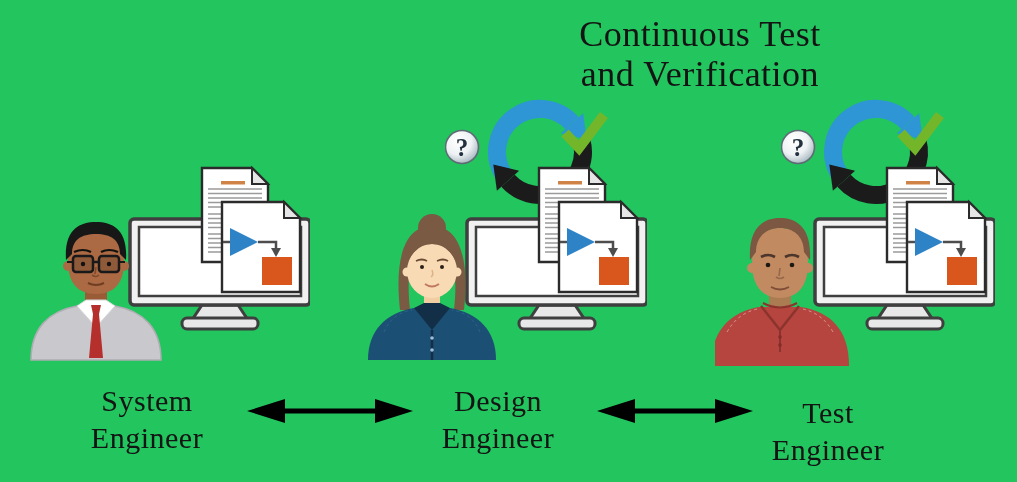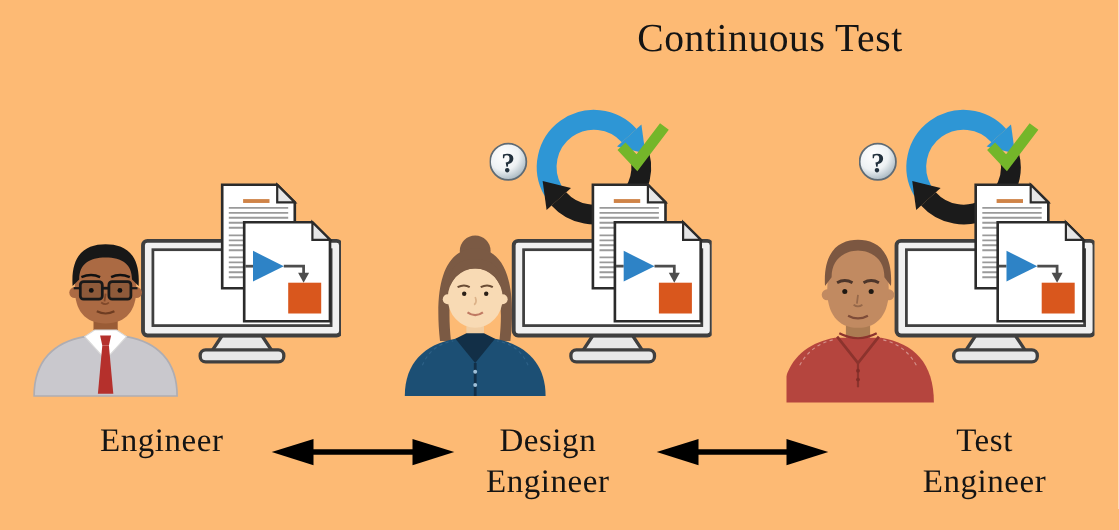--- a/index.html
+++ b/index.html
@@ -6,7 +6,7 @@
   .canvas{
     position:relative;
     width:1017px;height:482px;
-    background:#fdba74;
+    background:#22c55e;
     overflow:hidden;
     font-family:"Liberation Serif","DejaVu Serif",serif;
   }

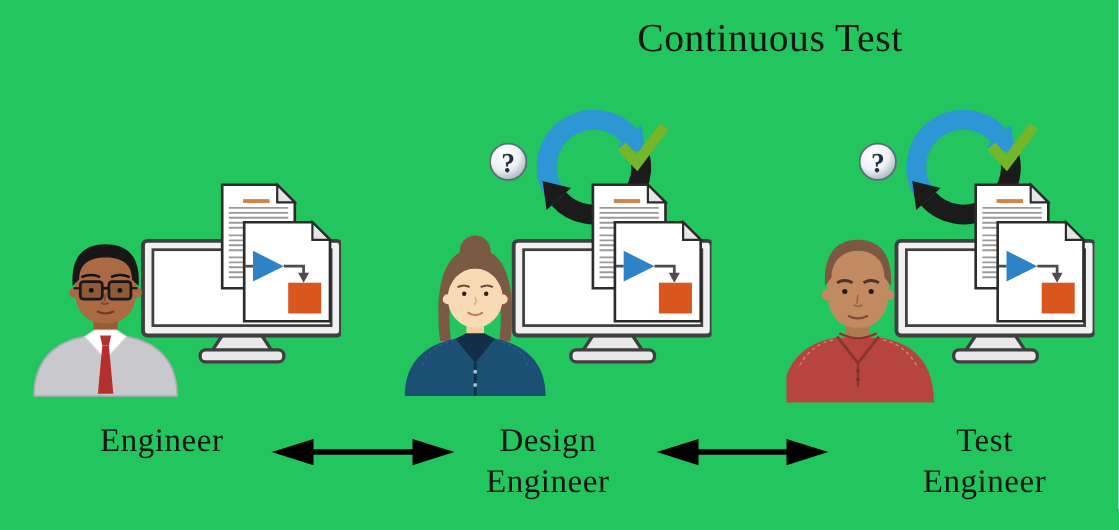--- a/index.html
+++ b/index.html
@@ -102,6 +102,7 @@
 
   <div class="title">
     <div>Continuous Test</div>
+    <div>and Verification</div>
   </div>
 
   <svg class="abs" style="left:445px;top:80px" width="170" height="140" viewBox="0 0 170 140">

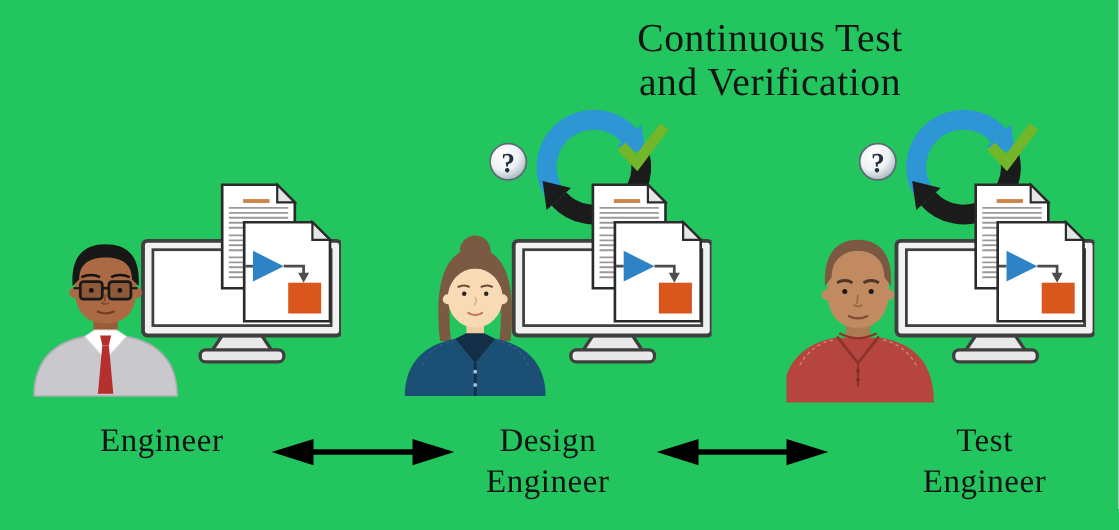--- a/index.html
+++ b/index.html
@@ -223,6 +223,7 @@
   </svg>
 
   <div class="role-label system">
+    <div>System</div>
     <div>Engineer</div>
   </div>
   <div class="role-label design">

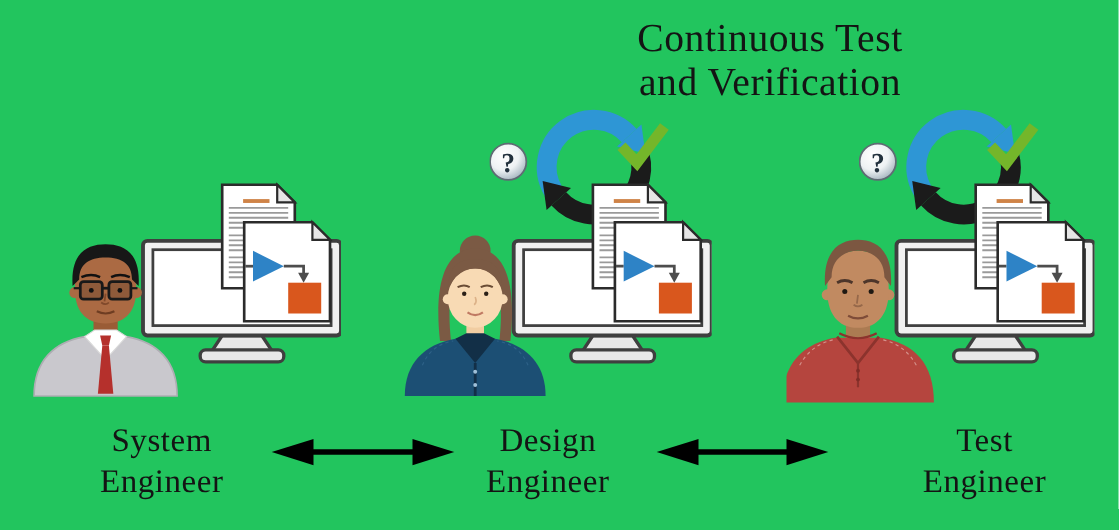--- a/index.html
+++ b/index.html
@@ -29,7 +29,7 @@
   }
   .role-label.system{left:37px;}
   .role-label.design{left:388px;}
-  .role-label.test{left:785px;}
+  .role-label.test{left:718px;margin-top:12px;}
   svg{display:block;}
   .hidden-defs{position:absolute;width:0;height:0;overflow:hidden;}
 </style>

